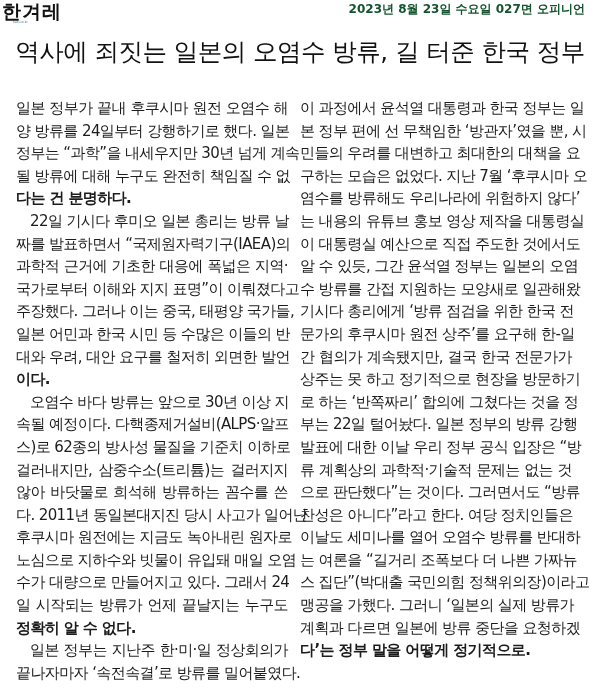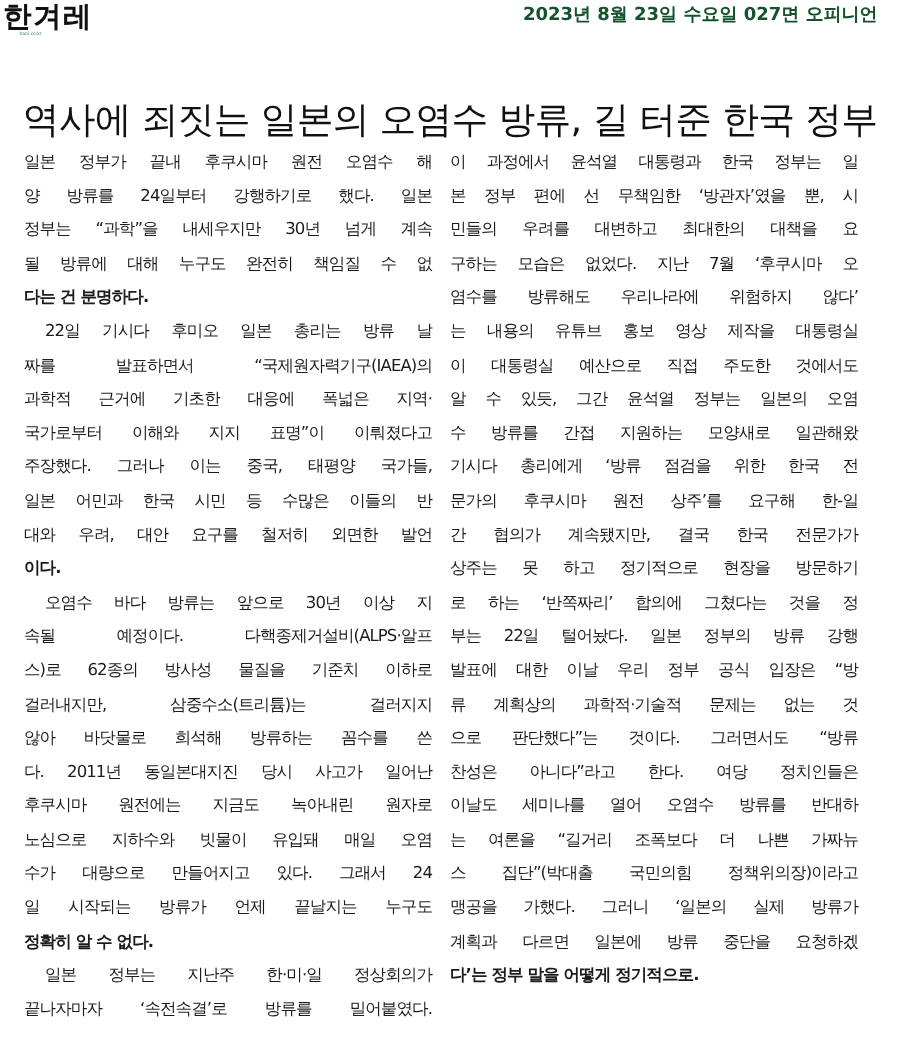--- a/index.html
+++ b/index.html
@@ -13,7 +13,7 @@
   .edition { position: absolute; right: 2px; top: 2px; font-size: 12px; font-weight: bold; color: #14532d; line-height: 14px; white-space: nowrap; }
   .headline {
     position: absolute; left: 0; top: 36px; width: 600px; text-align: center;
-    font-size: 24.5px; line-height: 32px; color: #111; white-space: nowrap; letter-spacing: -0.5px; margin-top: 28px;
+    font-size: 24.5px; line-height: 32px; color: #111; white-space: nowrap; letter-spacing: -0.5px;
   }
   .col { position: absolute; top: 97px; width: 272px; }
   .col.left { left: 16px; }

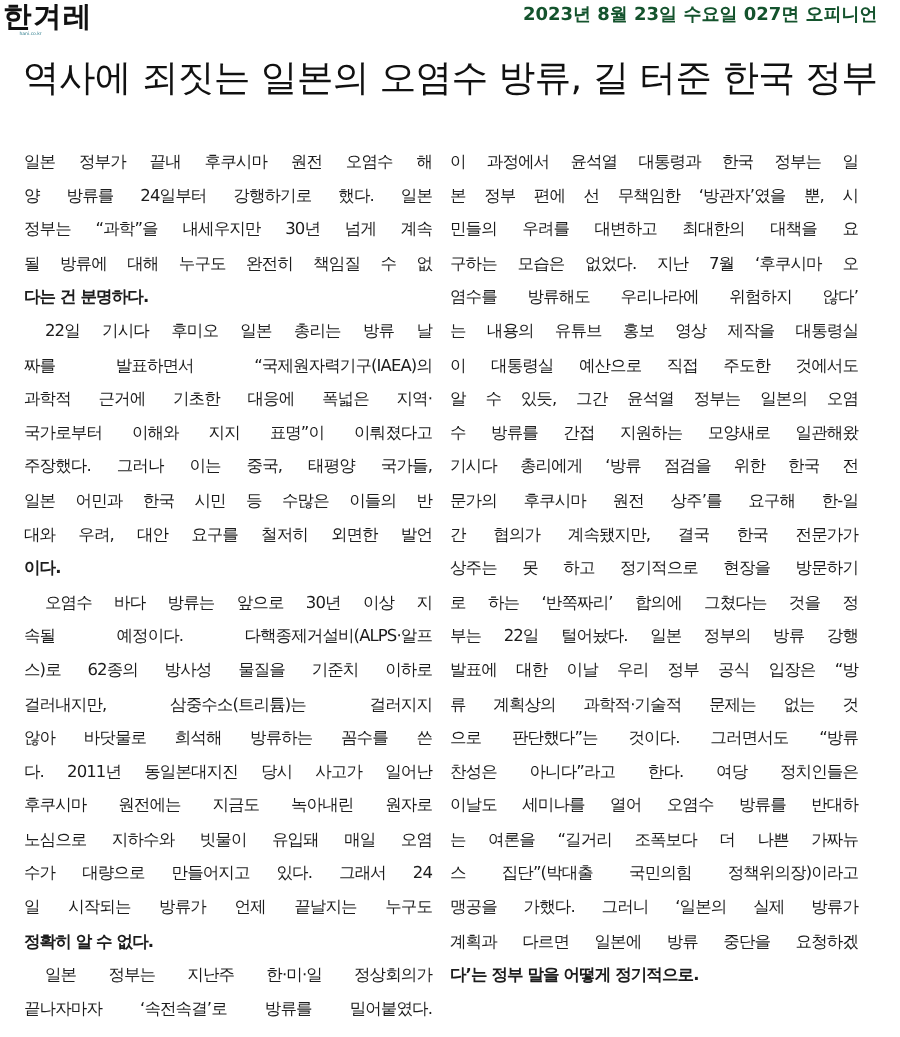--- a/index.html
+++ b/index.html
@@ -19,7 +19,7 @@
   .col.left { left: 16px; }
   .col.right { left: 300px; }
   .line {
-    display: block; height: 22.6px; line-height: 22.6px; font-size: 11px;
+    display: block; height: 22.6px; line-height: 22.6px; font-size: 15px;
     white-space: nowrap; text-align: justify; text-align-last: justify; letter-spacing: -0.6px;
     color: #1c1c1c;
   }

